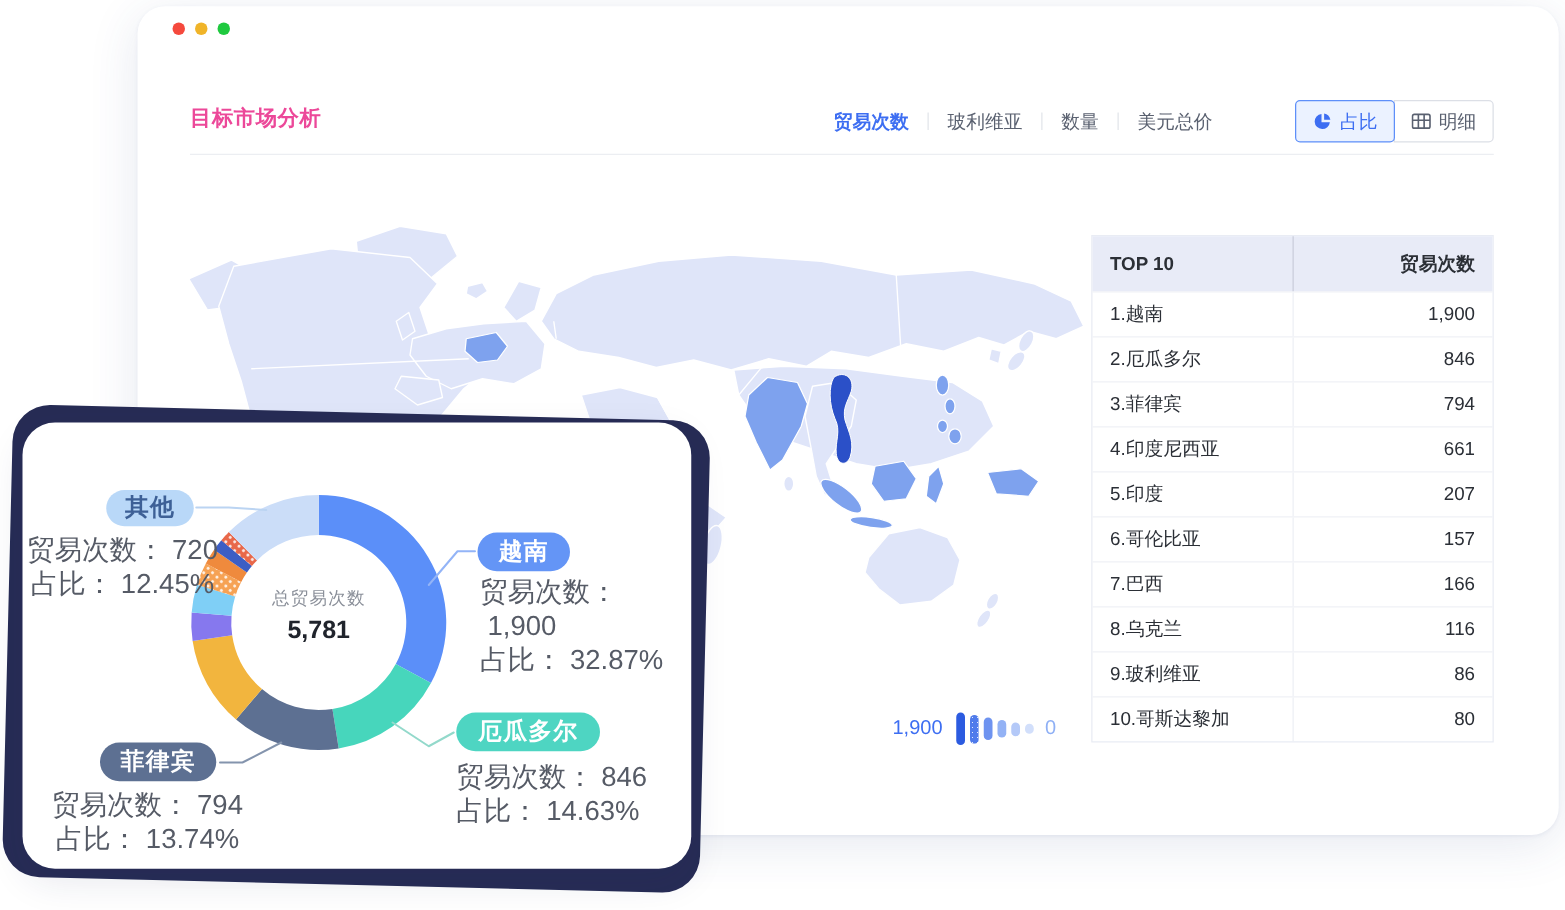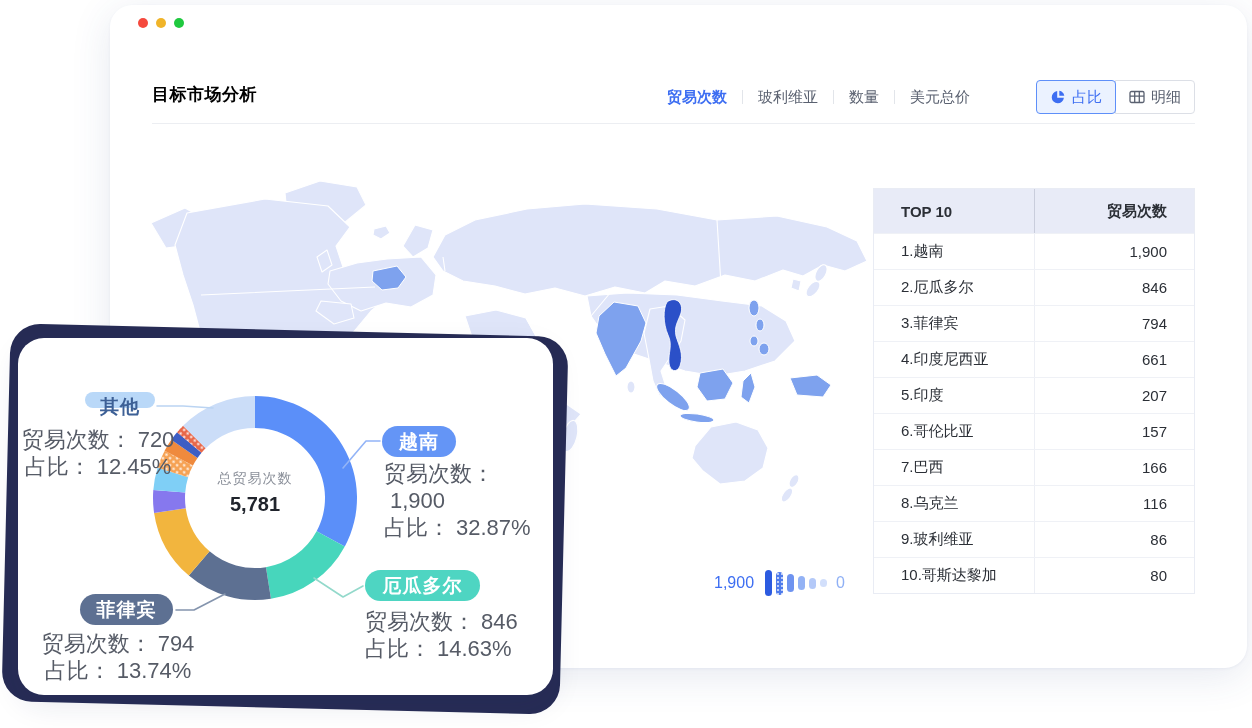--- a/index.html
+++ b/index.html
@@ -24,7 +24,7 @@
 
   .page-title {
     position:absolute; left:42px; top:78px;
-    font-size:17px; font-weight:700; color:#000000; letter-spacing:.5px;
+    font-size:17px; font-weight:700; color:#ec4899; letter-spacing:.5px;
   }
   .header-rule {
     position:absolute; left:42px; right:52px; top:118px;

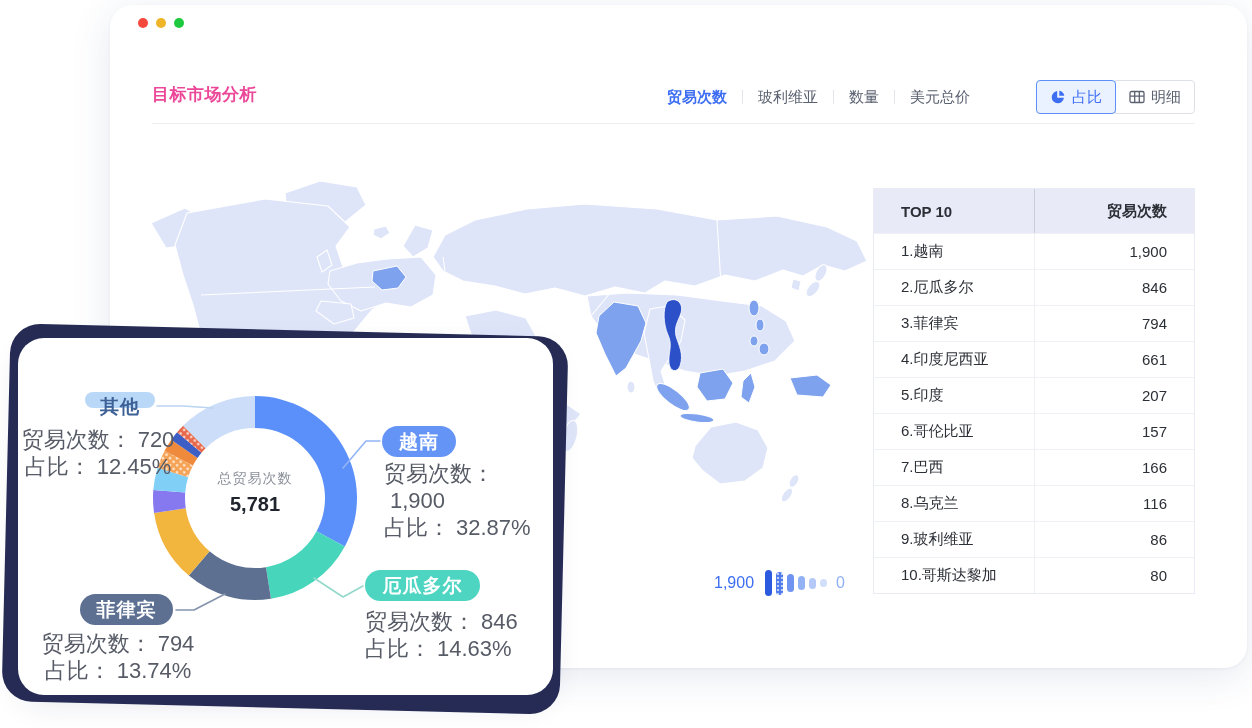--- a/index.html
+++ b/index.html
@@ -81,7 +81,7 @@
   }
   .t-row { display:flex; height:36px; border-top:1px solid #eff1f6; }
   .t-row.head { height:44px; border-top:none; background:#E8EBF7; font-weight:700; color:#1d2129; }
-  .t-cell { flex:1; display:flex; align-items:center; padding:0 27px; color:#2b2f36; }
+  .t-cell { flex:1; display:flex; align-items:center; padding:0 14px; color:#2b2f36; }
   .t-cell.val { justify-content:flex-end; border-left:1px solid #edeff5; }
   .t-row.head .t-cell.val { border-left:1px solid #c9cddc; }
 

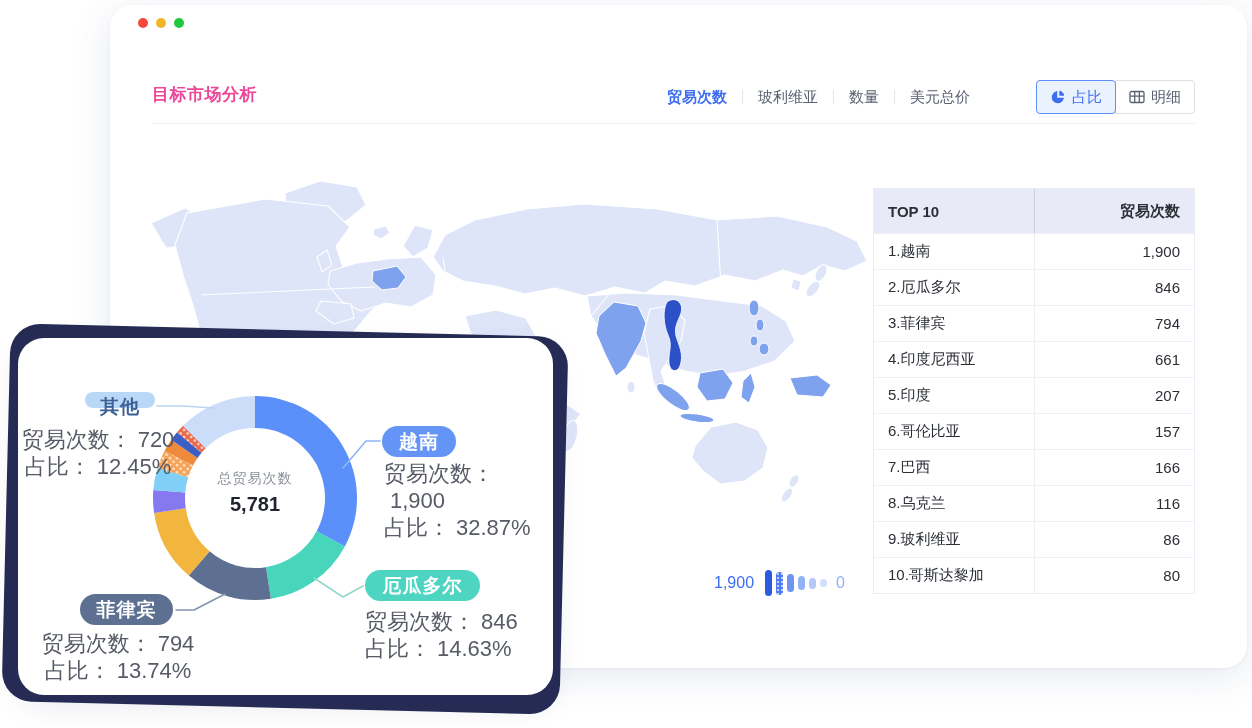--- a/index.html
+++ b/index.html
@@ -102,7 +102,7 @@
     position:absolute; text-align:center; font-weight:700; font-size:19px;
     border-radius:17px; letter-spacing:1px; white-space:nowrap;
   }
-  .pill-other       { left:67px;  top:54px;  width:70px;  height:16px; line-height:29px; }
+  .pill-other       { left:67px;  top:54px;  width:70px;  height:29px; line-height:29px; }
   .pill-vietnam     { left:364px; top:88px;  width:74px;  height:31px; line-height:31px; }
   .pill-ecuador     { left:347px; top:232px; width:115px; height:31px; line-height:31px; }
   .pill-philippines { left:62px;  top:256px; width:93px;  height:31px; line-height:31px; }

